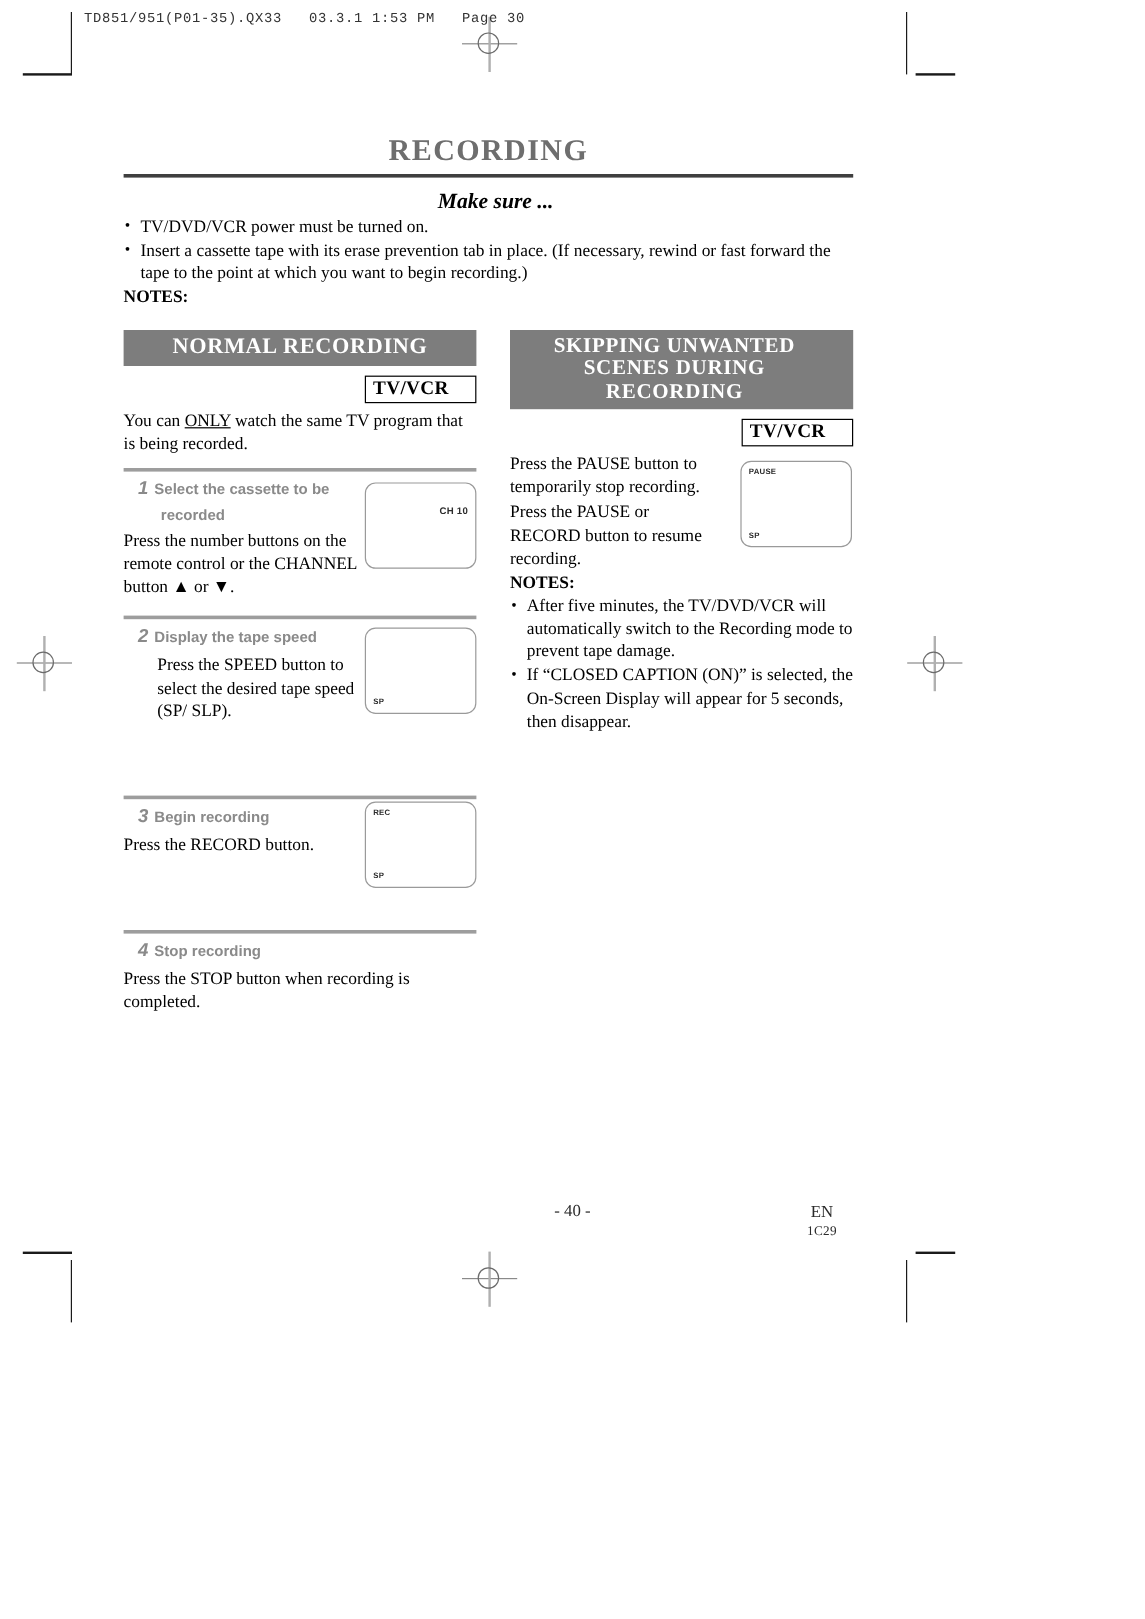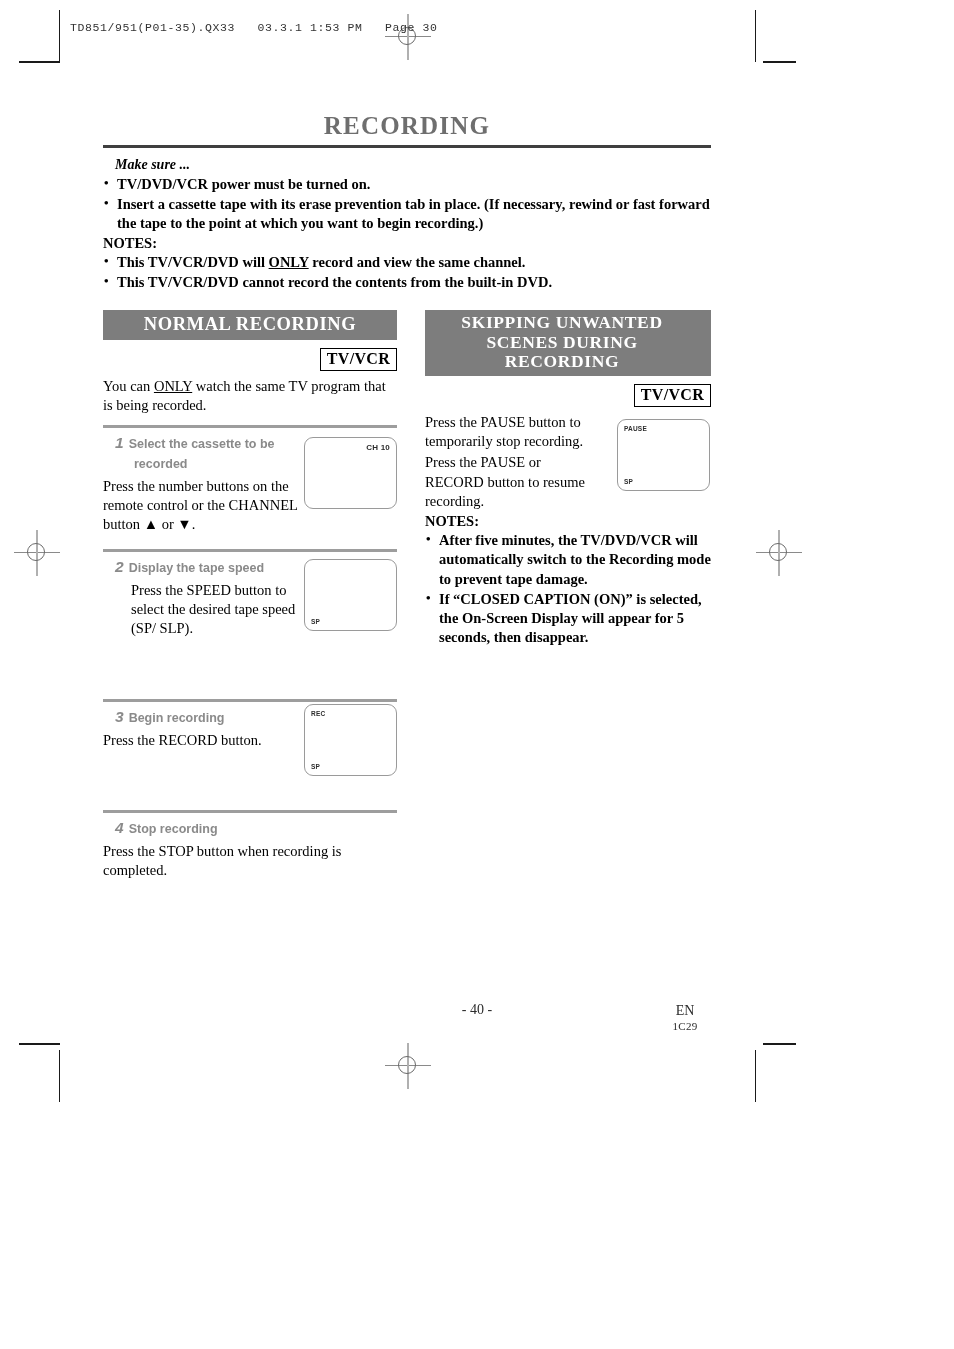--- a/index.html
+++ b/index.html
@@ -66,7 +66,7 @@
   .slug {
     position: absolute;
     left: 70px;
-    top: 21px;
+    top: 9px;
     font-family: "Liberation Mono", "DejaVu Sans Mono", monospace;
     font-size: 11.5px;
     letter-spacing: 0.6px;

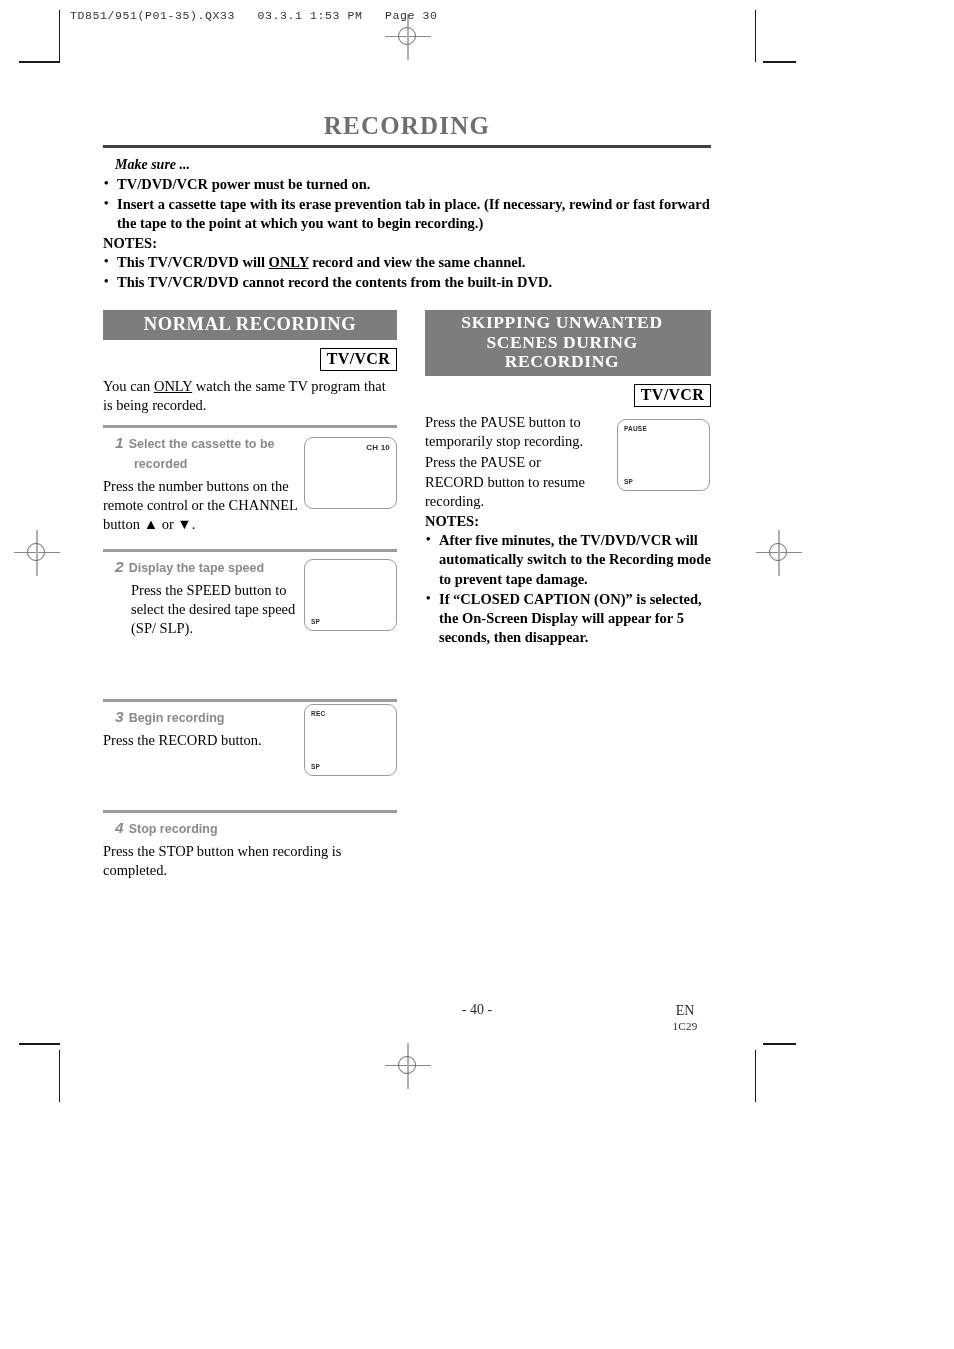--- a/index.html
+++ b/index.html
@@ -101,8 +101,9 @@
   .makesure {
     font-weight: bold;
     font-style: italic;
-    font-size: 14px;
+    font-size: 18px;
     margin: 9px 0 2px 12px;
+    text-align: center;
   }
   .notes-label {
     font-weight: bold;

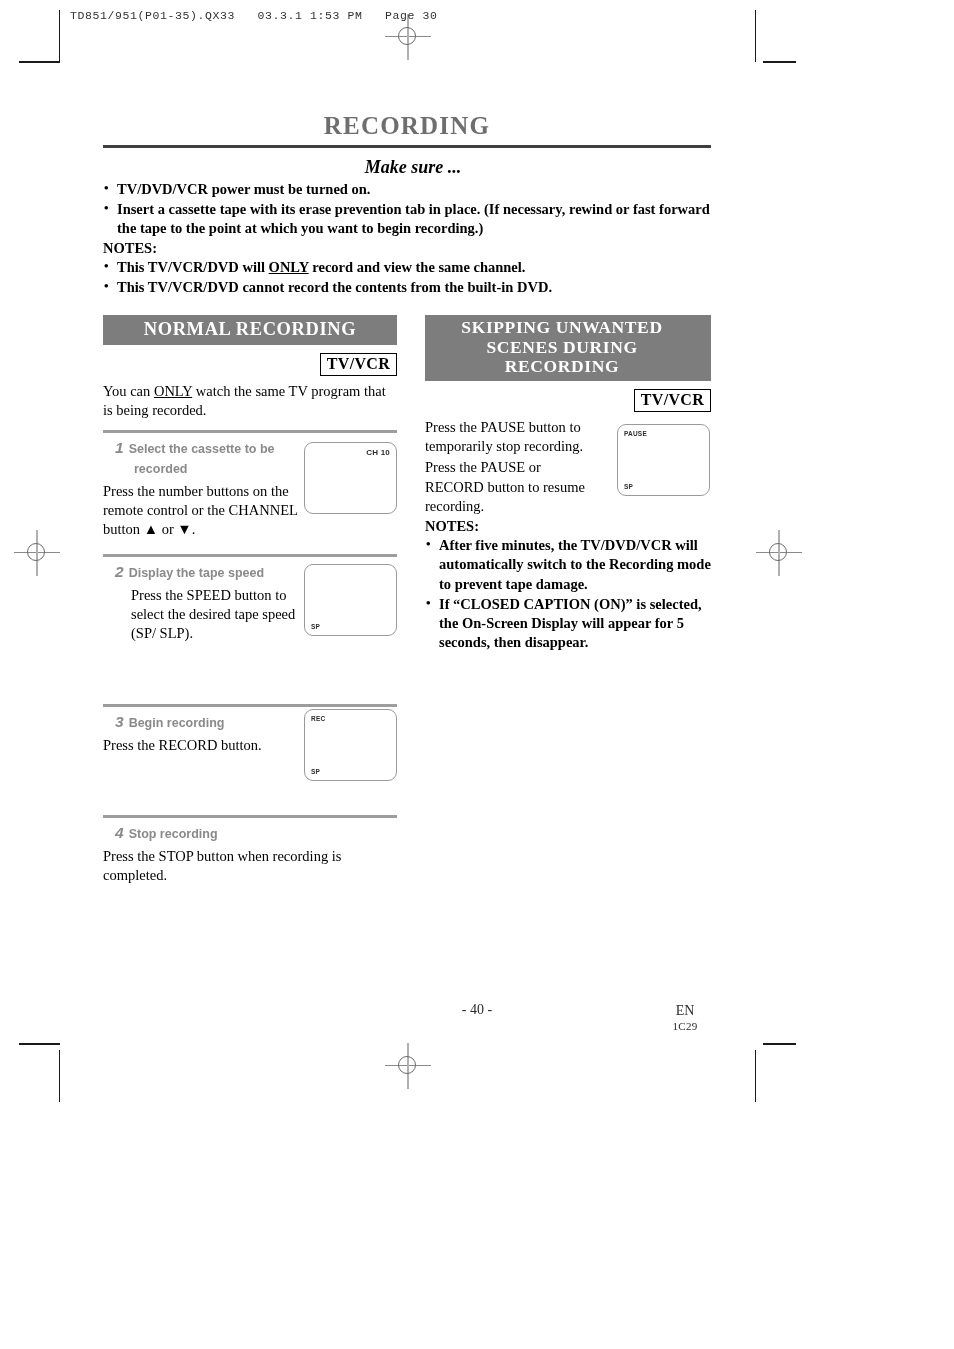--- a/index.html
+++ b/index.html
@@ -122,7 +122,6 @@
     font-size: 14.5px;
     line-height: 1.32;
     margin-bottom: 1px;
-    font-weight: bold;
   }
   ul.bullets li::before {
     content: "\2022";

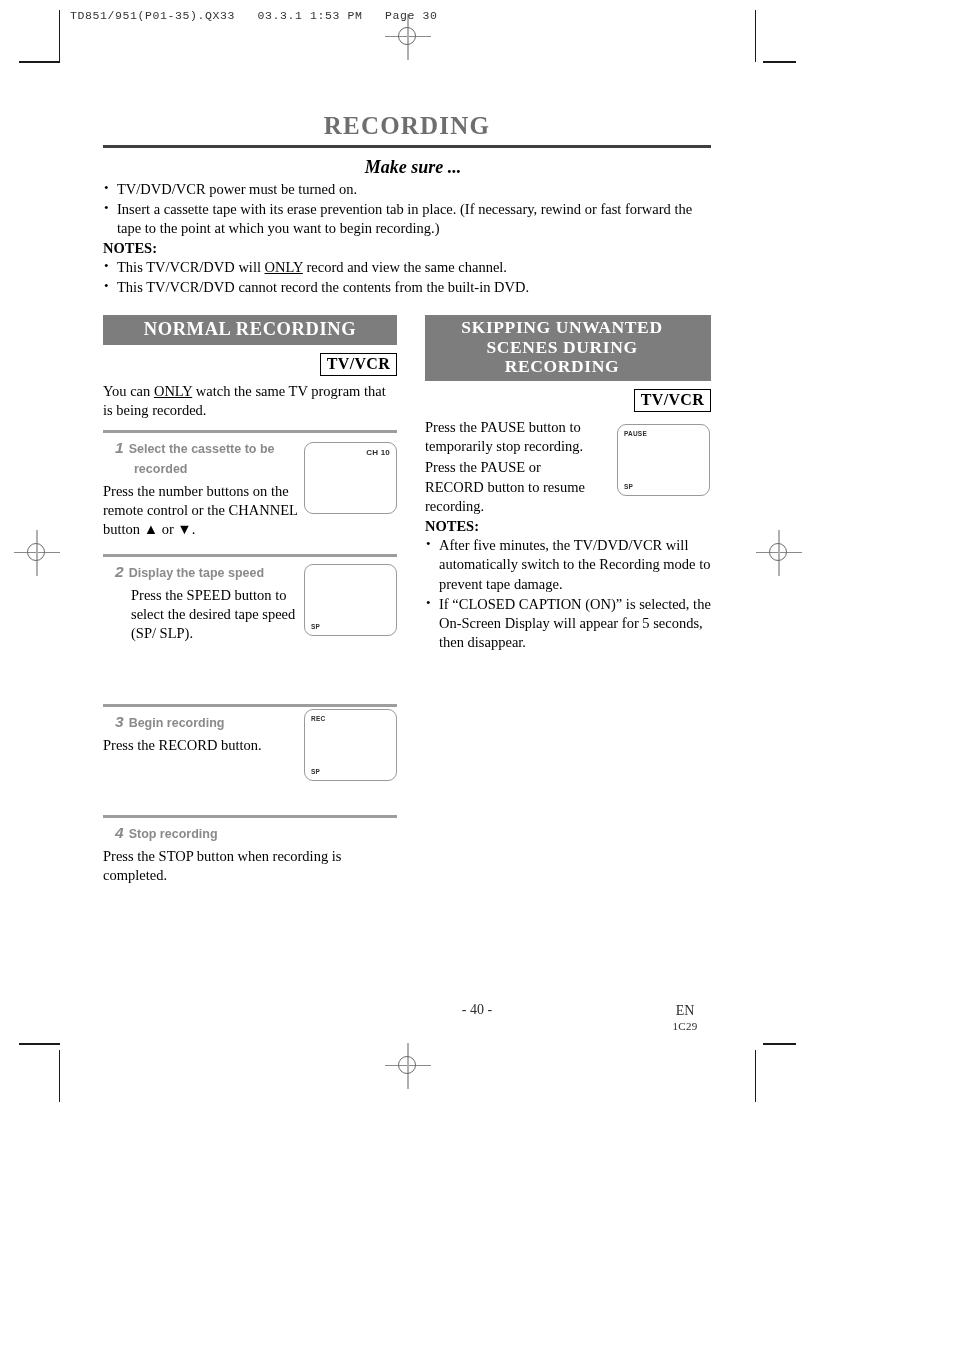--- a/index.html
+++ b/index.html
@@ -308,10 +308,6 @@
     </ul>
 
     <div class="notes-label">NOTES:</div>
-    <ul class="bullets">
-      <li><span>This TV/VCR/DVD will </span><u class="ul">ONLY</u><span> record and view the same channel.</span></li>
-      <li>This TV/VCR/DVD cannot record the contents from the built-in DVD.</li>
-    </ul>
 
     <div class="columns" style="height:560px;">
 

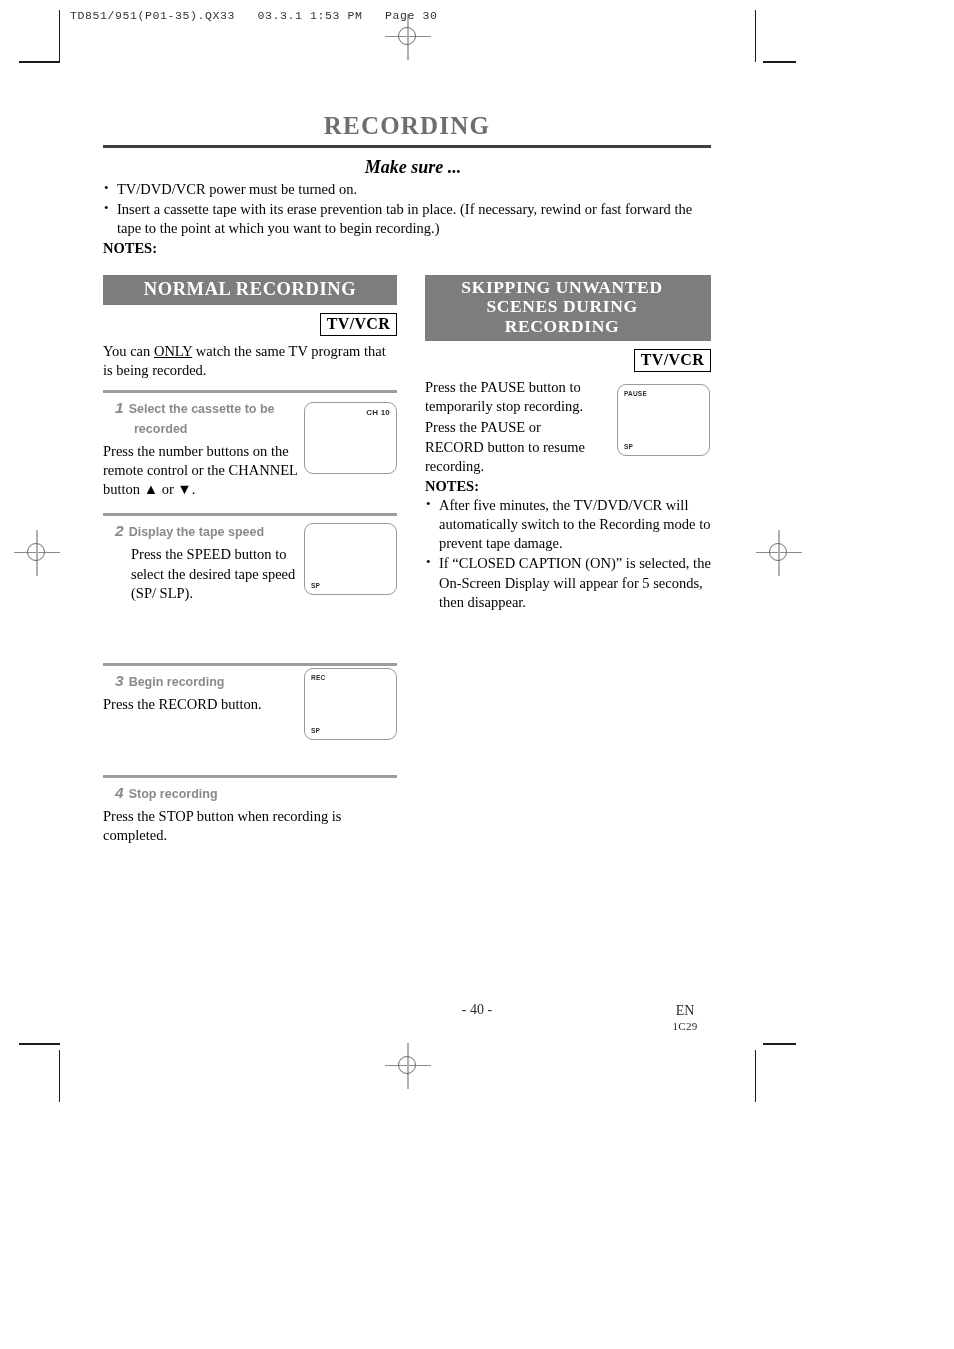--- a/index.html
+++ b/index.html
@@ -174,7 +174,7 @@
   .tvvcr-badge {
     display: inline-block;
     border: 1.5px solid #000000;
-    padding: 0px 6px 1px 6px;
+    padding: 0px 22px 1px 6px;
     font-family: "Liberation Serif", serif;
     font-weight: bold;
     font-size: 16px;

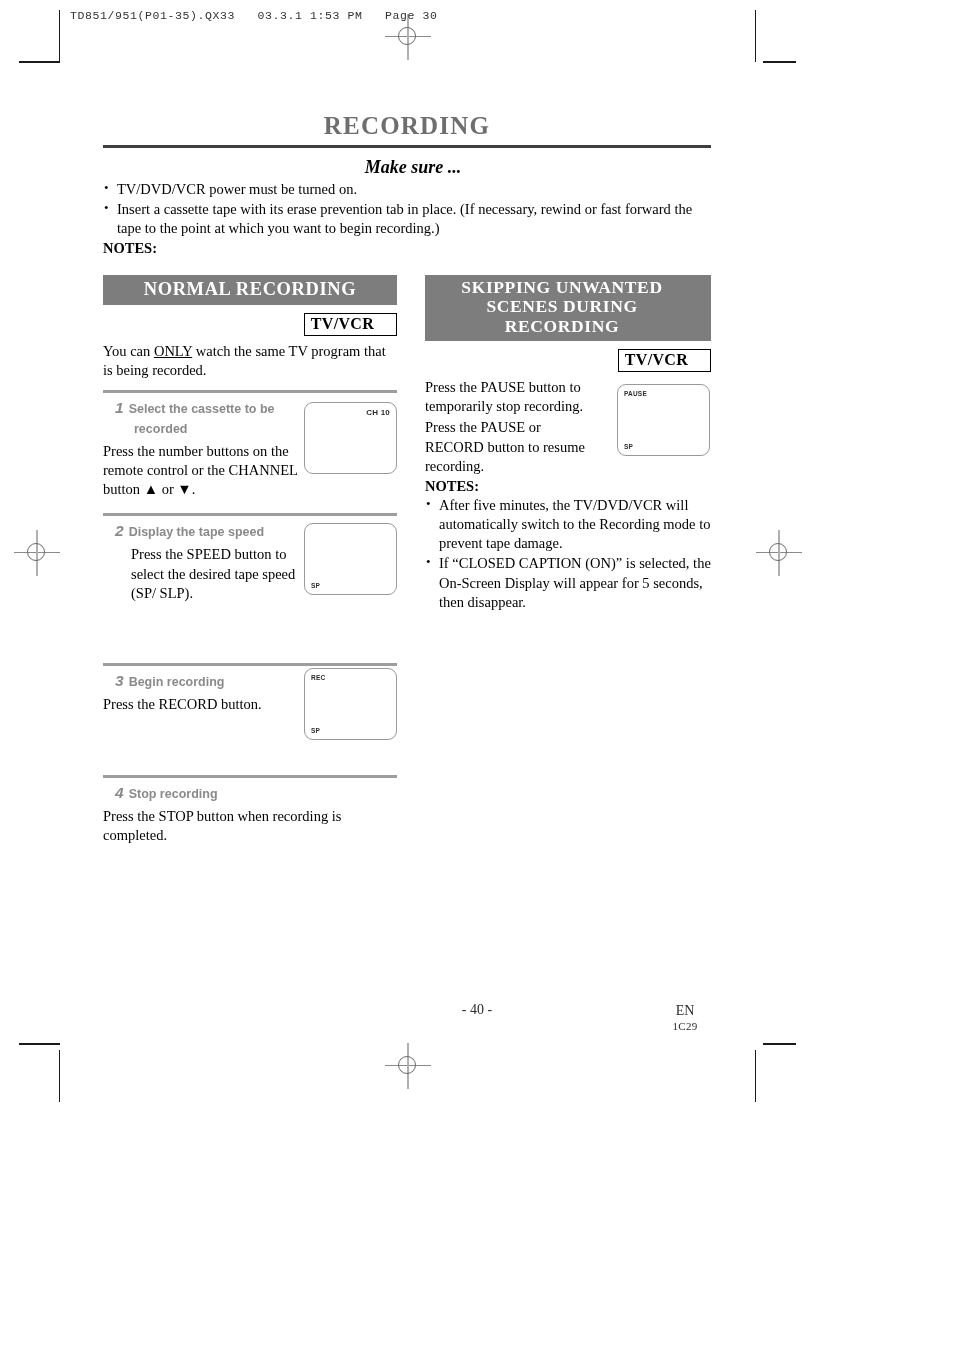--- a/index.html
+++ b/index.html
@@ -229,7 +229,7 @@
     letter-spacing: 0.2px;
     white-space: nowrap;
   }
-  .osd-tr { right: 6px; top: 5px; font-size: 8px; }
+  .osd-tr { right: 6px; top: 18px; font-size: 8px; }
   .osd-tl { left: 6px; top: 5px; }
   .osd-bl { left: 6px; bottom: 5px; }
 

